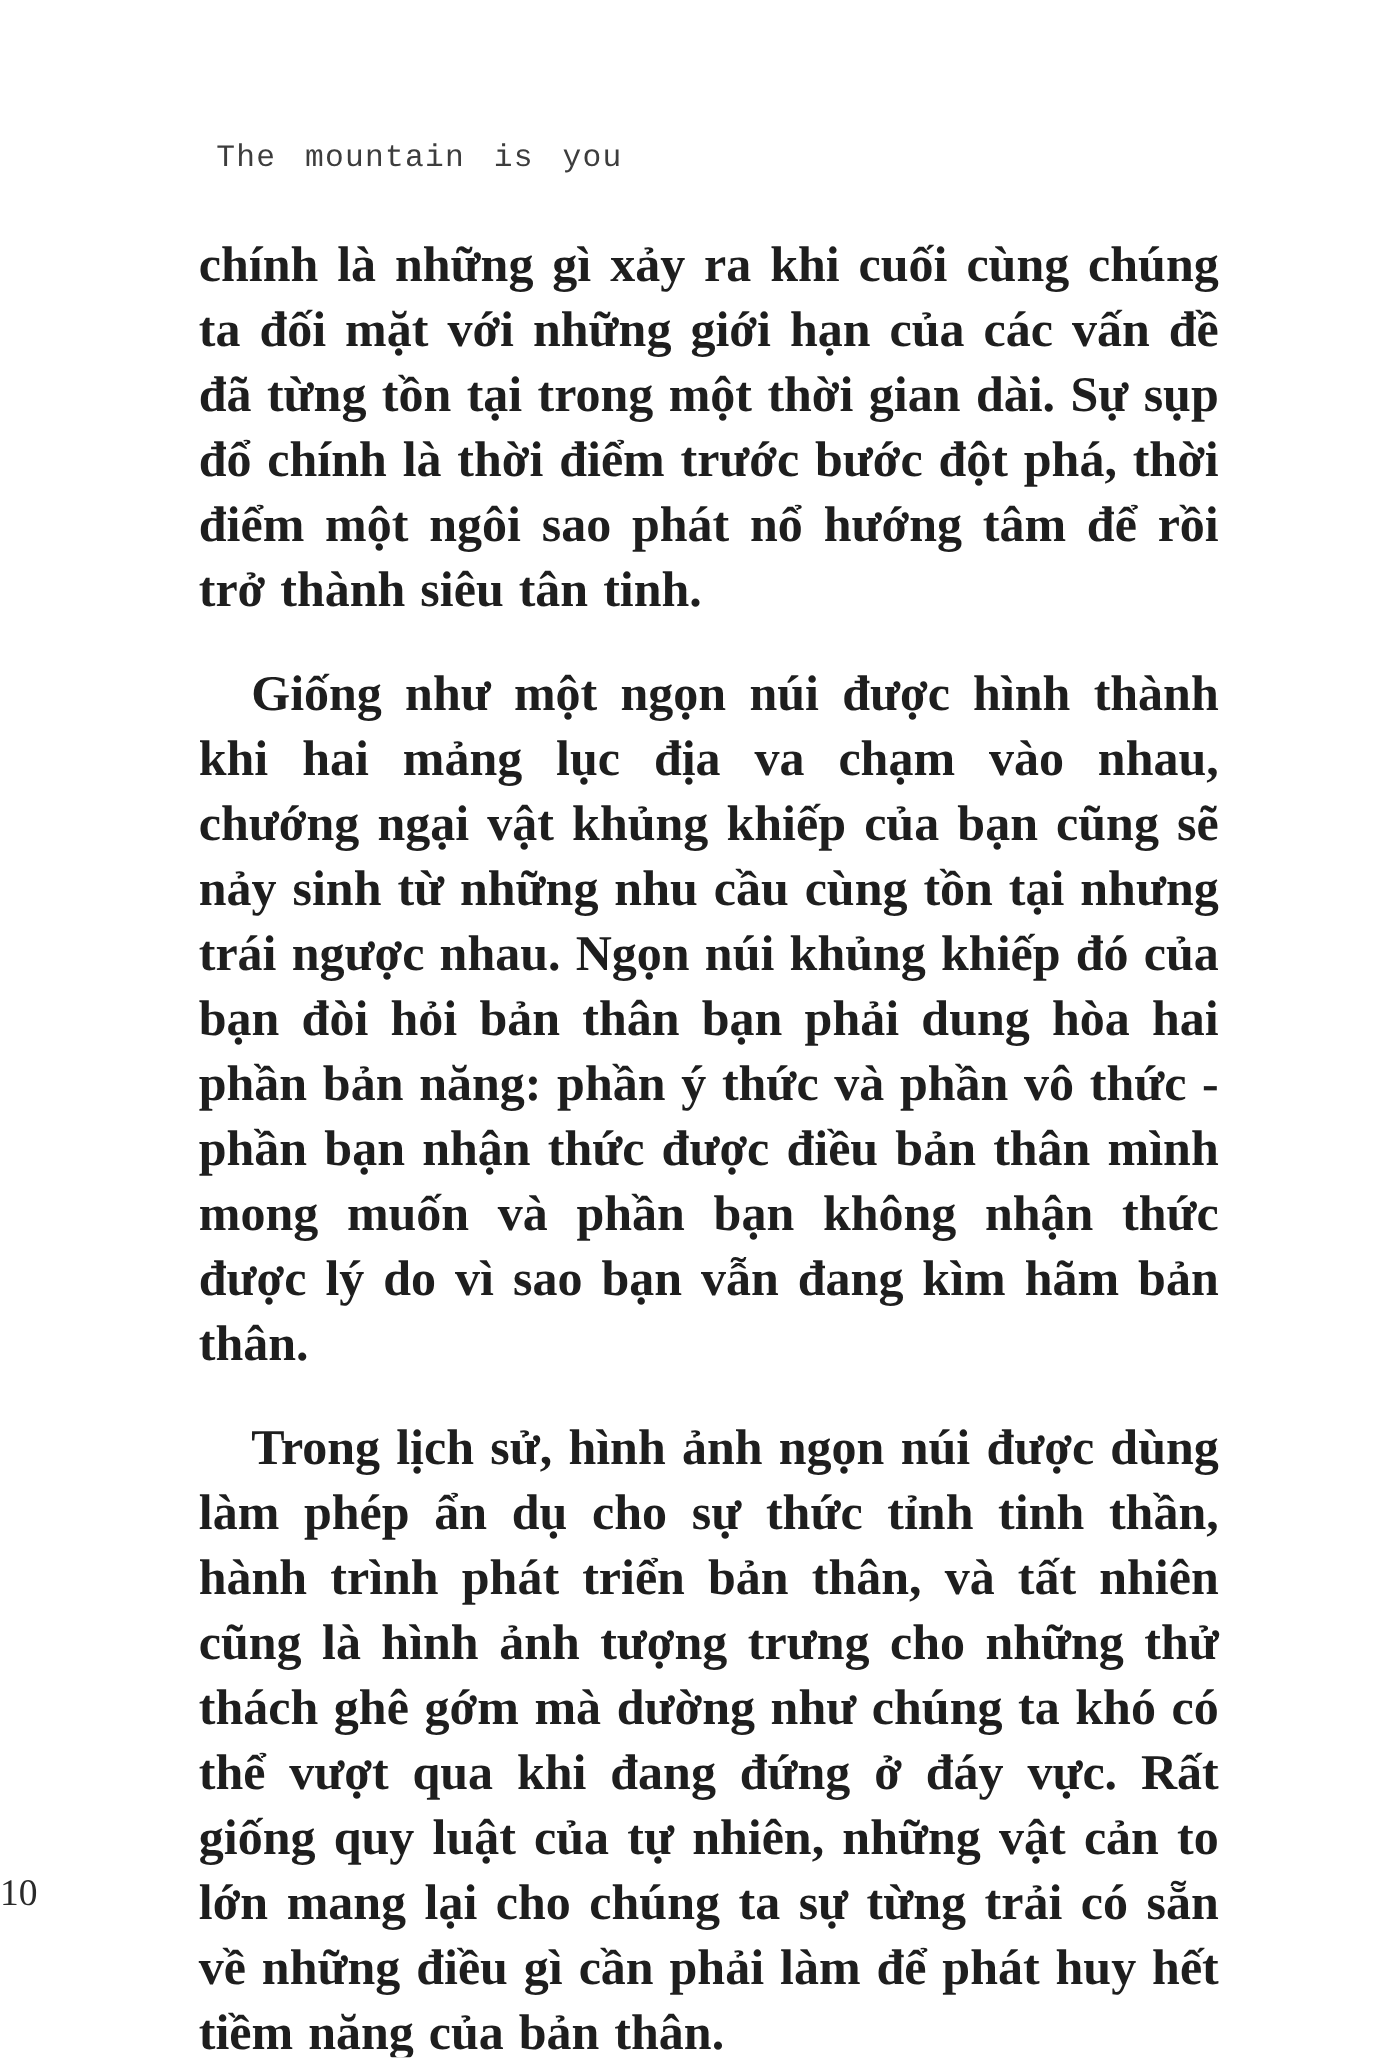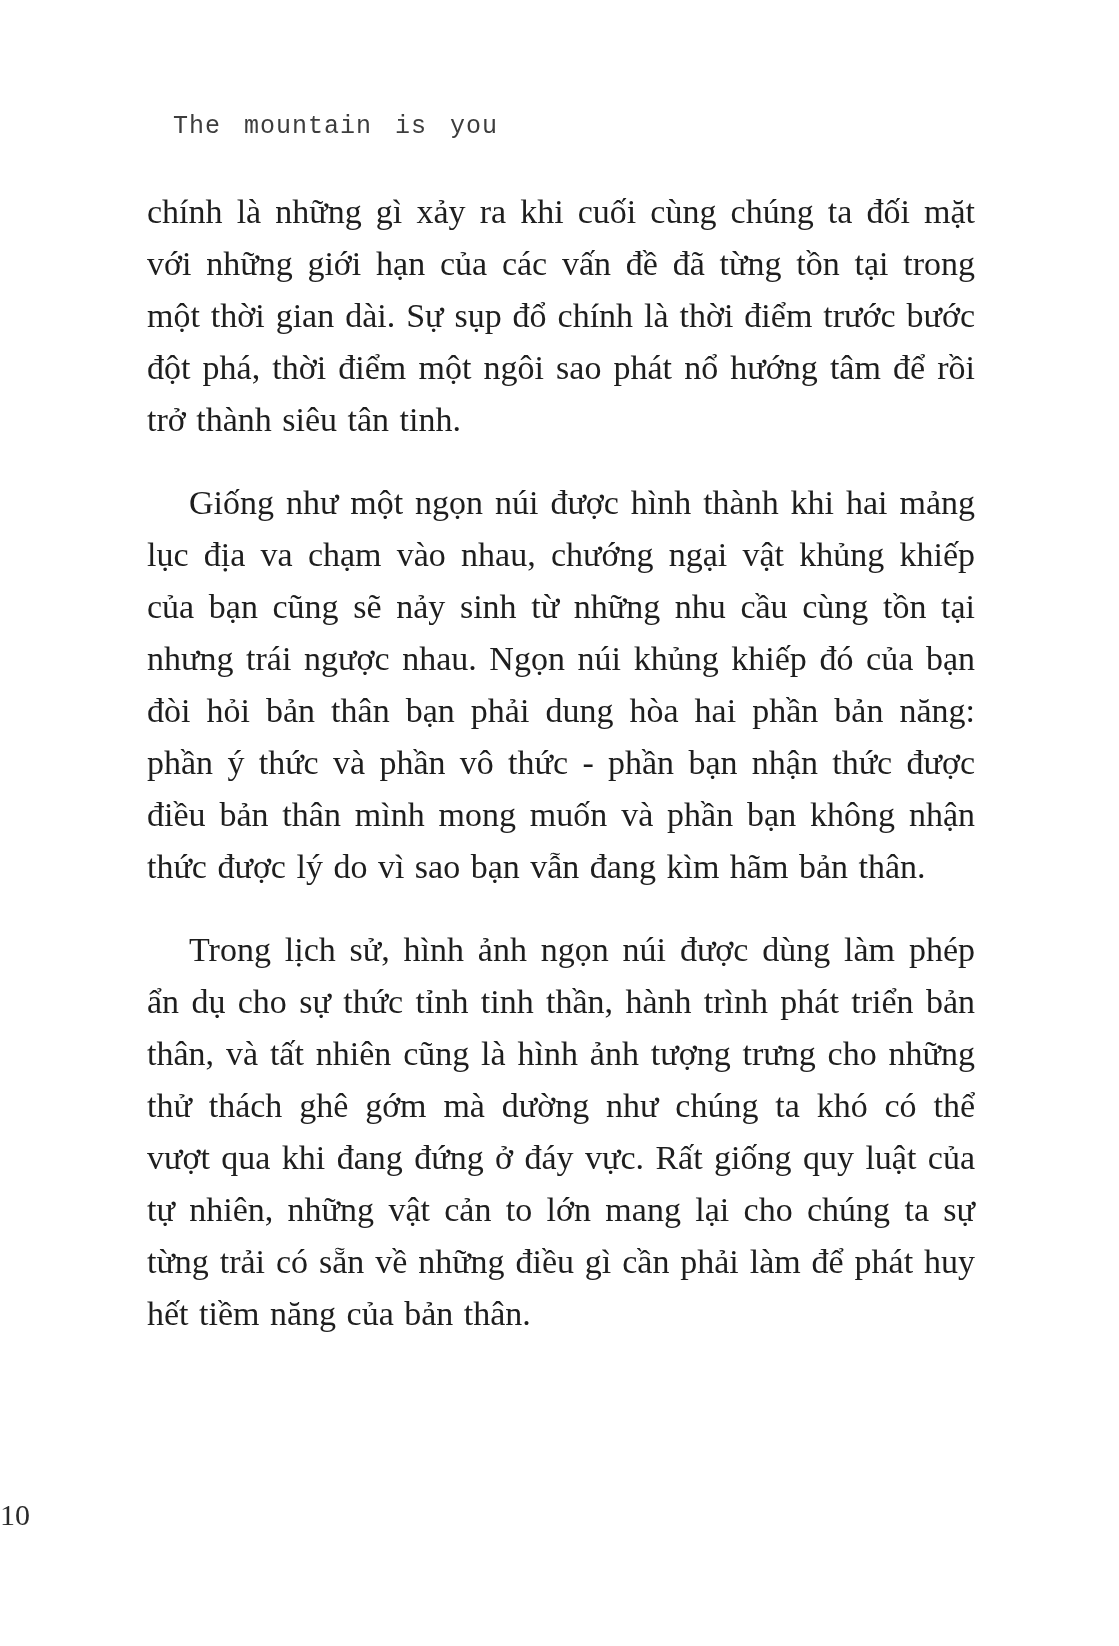--- a/index.html
+++ b/index.html
@@ -34,11 +34,12 @@
     color: #1e1e1e;
   }
   .content p {
-    margin: 0 0 31px 0;
-    font-size: 34px;
+    margin: 0 0 31px 12px;
+    font-size: 40px;
     line-height: 52px;
     text-align: justify;
     word-spacing: 2px;
+    font-weight: bold;
   }
   .content p.indented {
     text-indent: 42px;

